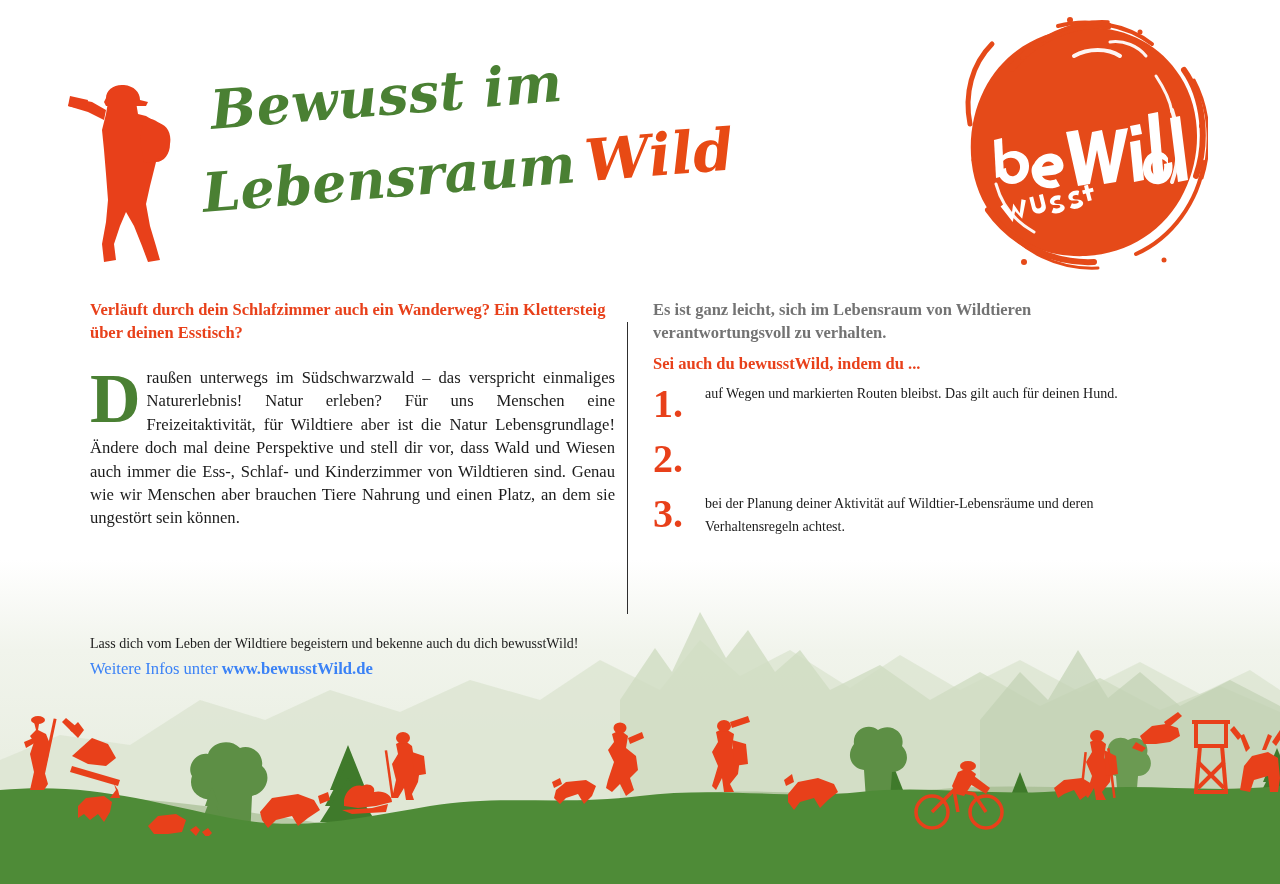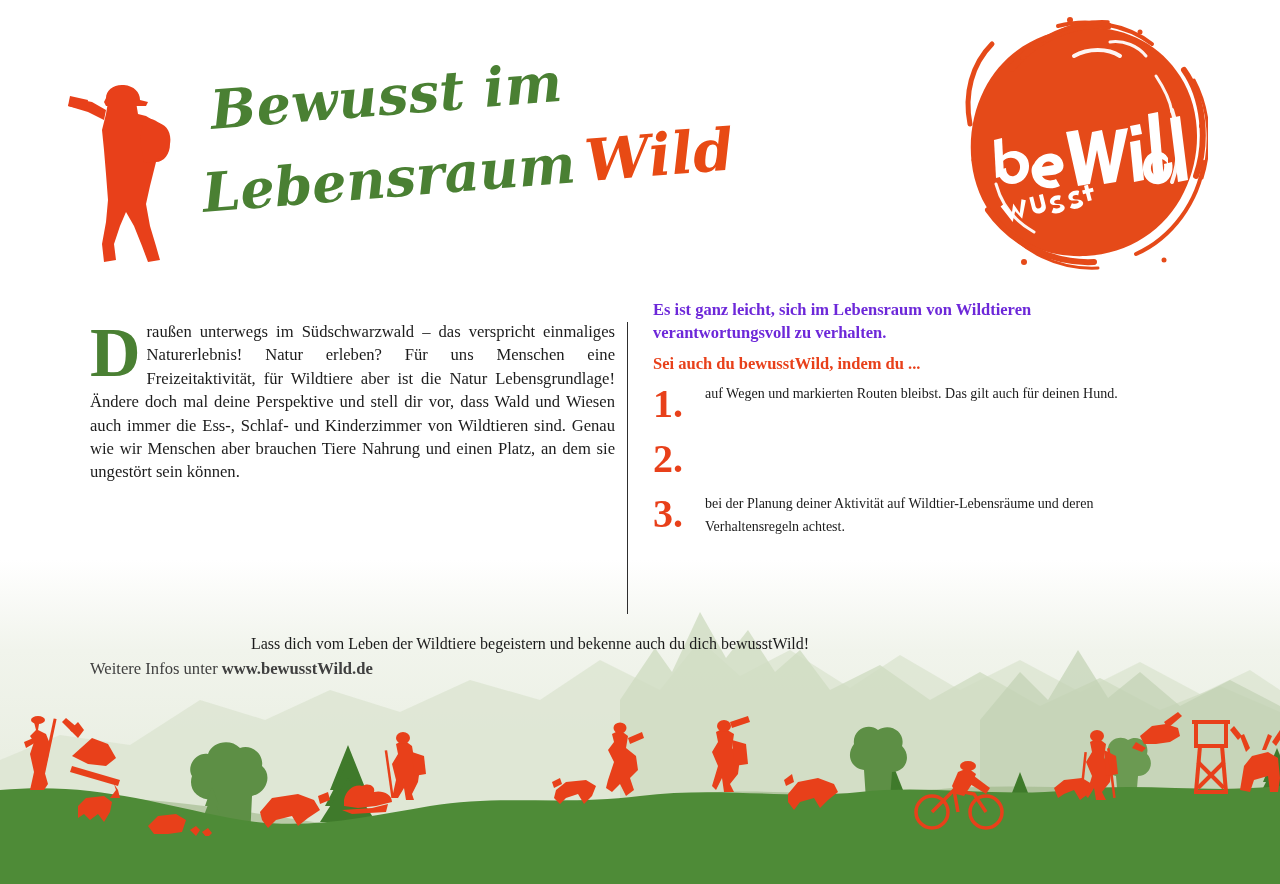--- a/index.html
+++ b/index.html
@@ -419,6 +419,7 @@
   </div>
 
   <div class="col-left">
+    <div class="head-orange">Verläuft durch dein Schlafzimmer auch ein Wanderweg? Ein Klettersteig über deinen Esstisch?</div>
     <div class="body-para">
       <span class="dropcap">D</span><span>raußen unterwegs im Südschwarzwald – das verspricht einmaliges Naturerlebnis! Natur erleben? Für uns Menschen eine Freizeitaktivität, für Wildtiere aber ist die Natur Lebensgrundlage! Ändere doch mal deine Perspektive und stell dir vor, dass Wald und Wiesen auch immer die Ess-, Schlaf- und Kinderzimmer von Wildtieren sind. Genau wie wir Menschen aber brauchen Tiere Nahrung und einen Platz, an dem sie ungestört sein können.</span>
     </div>

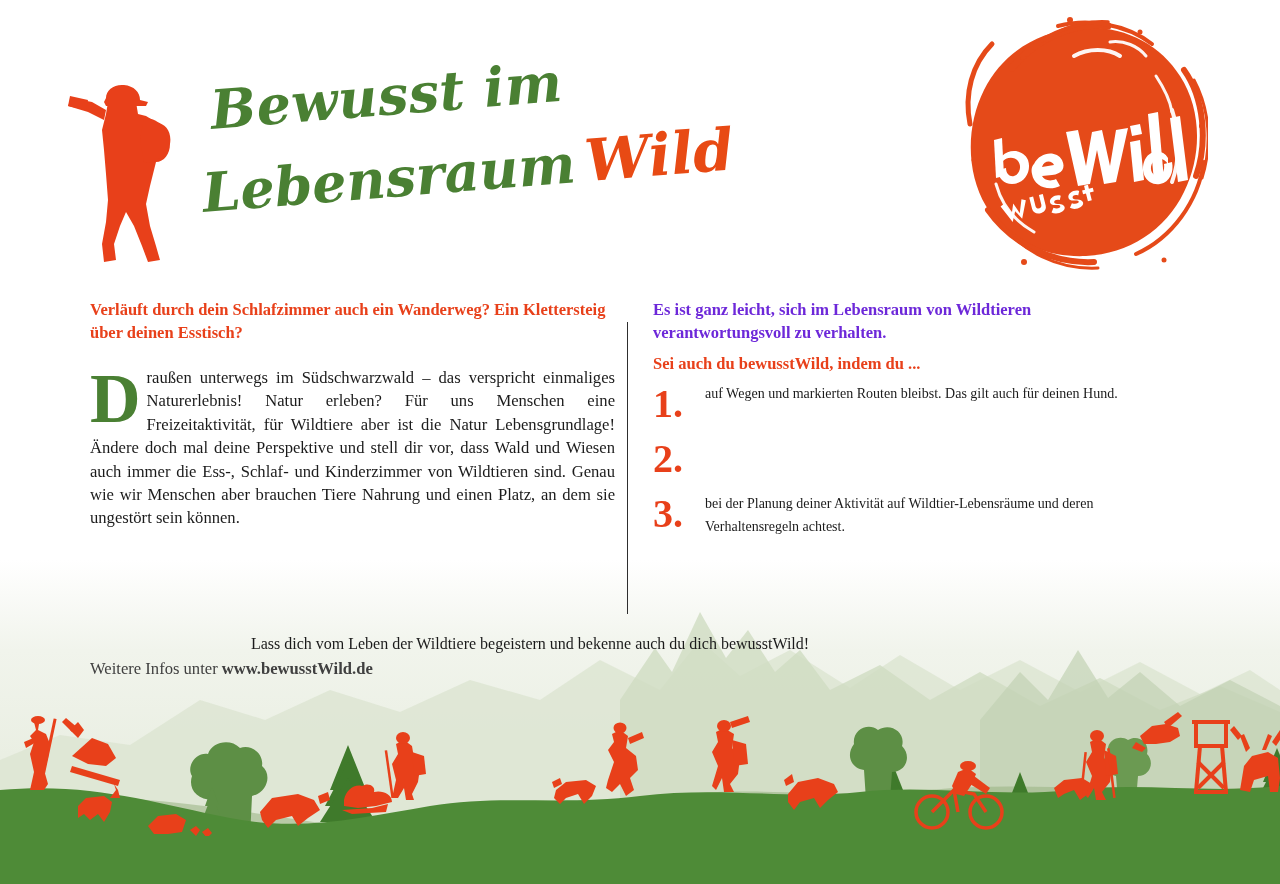--- a/index.html
+++ b/index.html
@@ -57,7 +57,7 @@
     font-family:"Liberation Serif",serif;
   }
   .head-green{
-    color:#6d28d9;font-weight:bold;font-size:16.5px;line-height:23px;
+    color:#737373;font-weight:bold;font-size:16.5px;line-height:23px;
     font-family:"Liberation Serif",serif;
   }
 

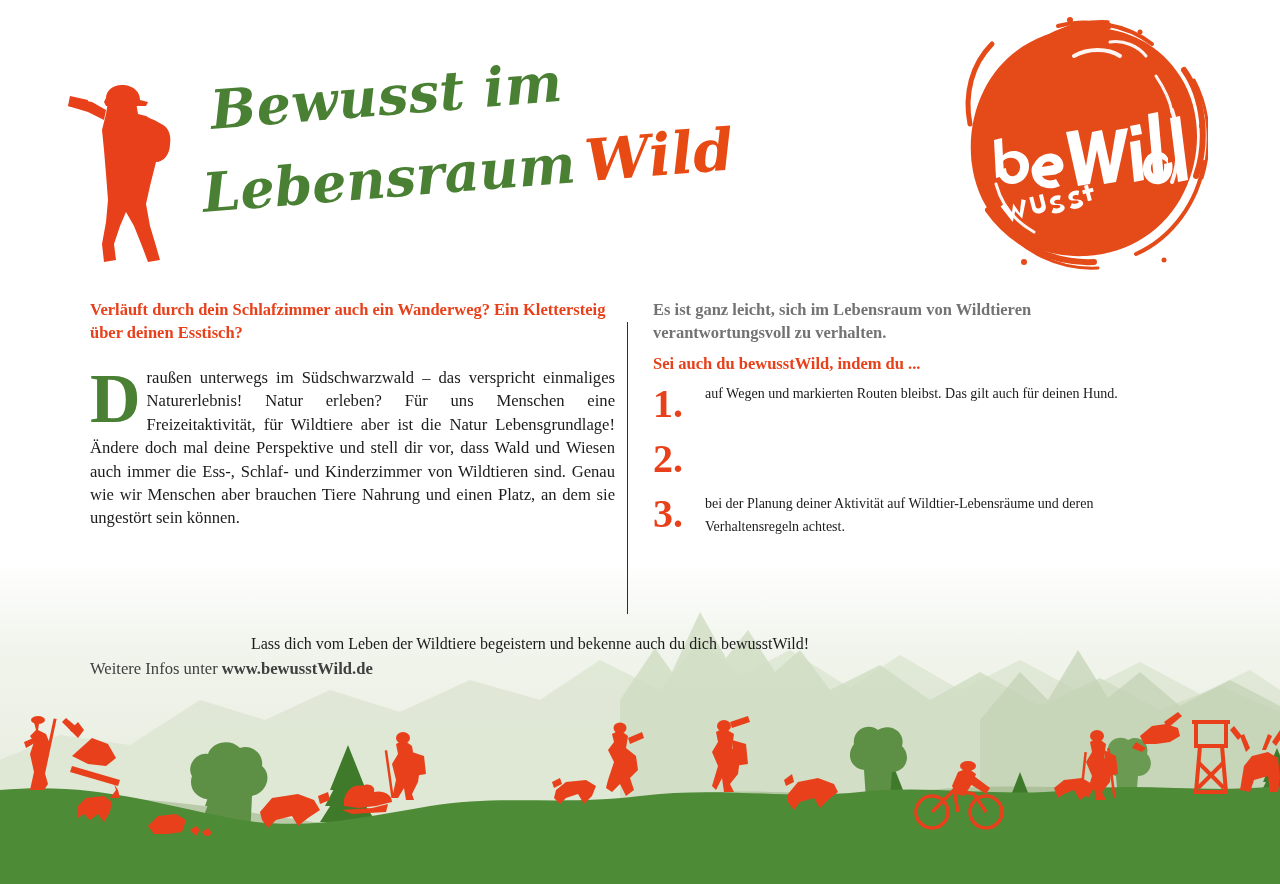--- a/index.html
+++ b/index.html
@@ -106,7 +106,7 @@
 
   
   .closing{position:absolute;left:90px;top:632px;width:880px;}
-  .closing-l1{font-size:16px;line-height:23px;color:#1b1b1b;font-family:"Liberation Serif",serif;text-align:center;}
+  .closing-l1{font-size:14px;line-height:23px;color:#1b1b1b;font-family:"Liberation Serif",serif;}
   .closing-l2{font-size:16.6px;line-height:23px;color:#404040;font-family:"Liberation Serif",serif;margin-top:2px;}
   .closing-l2 b{font-weight:bold;}
 

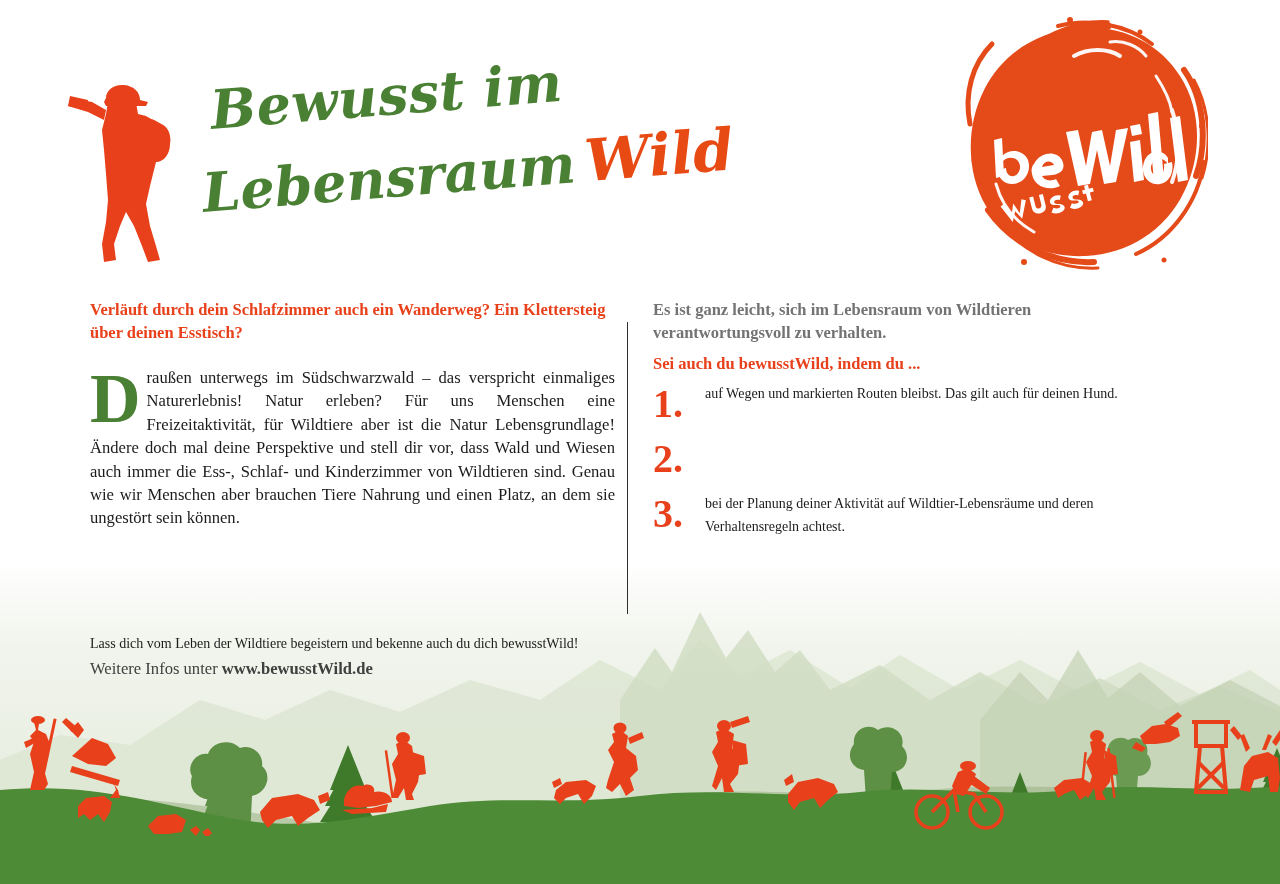--- a/index.html
+++ b/index.html
@@ -107,7 +107,7 @@
   
   .closing{position:absolute;left:90px;top:632px;width:880px;}
   .closing-l1{font-size:14px;line-height:23px;color:#1b1b1b;font-family:"Liberation Serif",serif;}
-  .closing-l2{font-size:16.6px;line-height:23px;color:#404040;font-family:"Liberation Serif",serif;margin-top:2px;}
+  .closing-l2{font-size:16.6px;line-height:23px;color:#3b82f6;font-family:"Liberation Serif",serif;margin-top:2px;}
   .closing-l2 b{font-weight:bold;}
 
   

